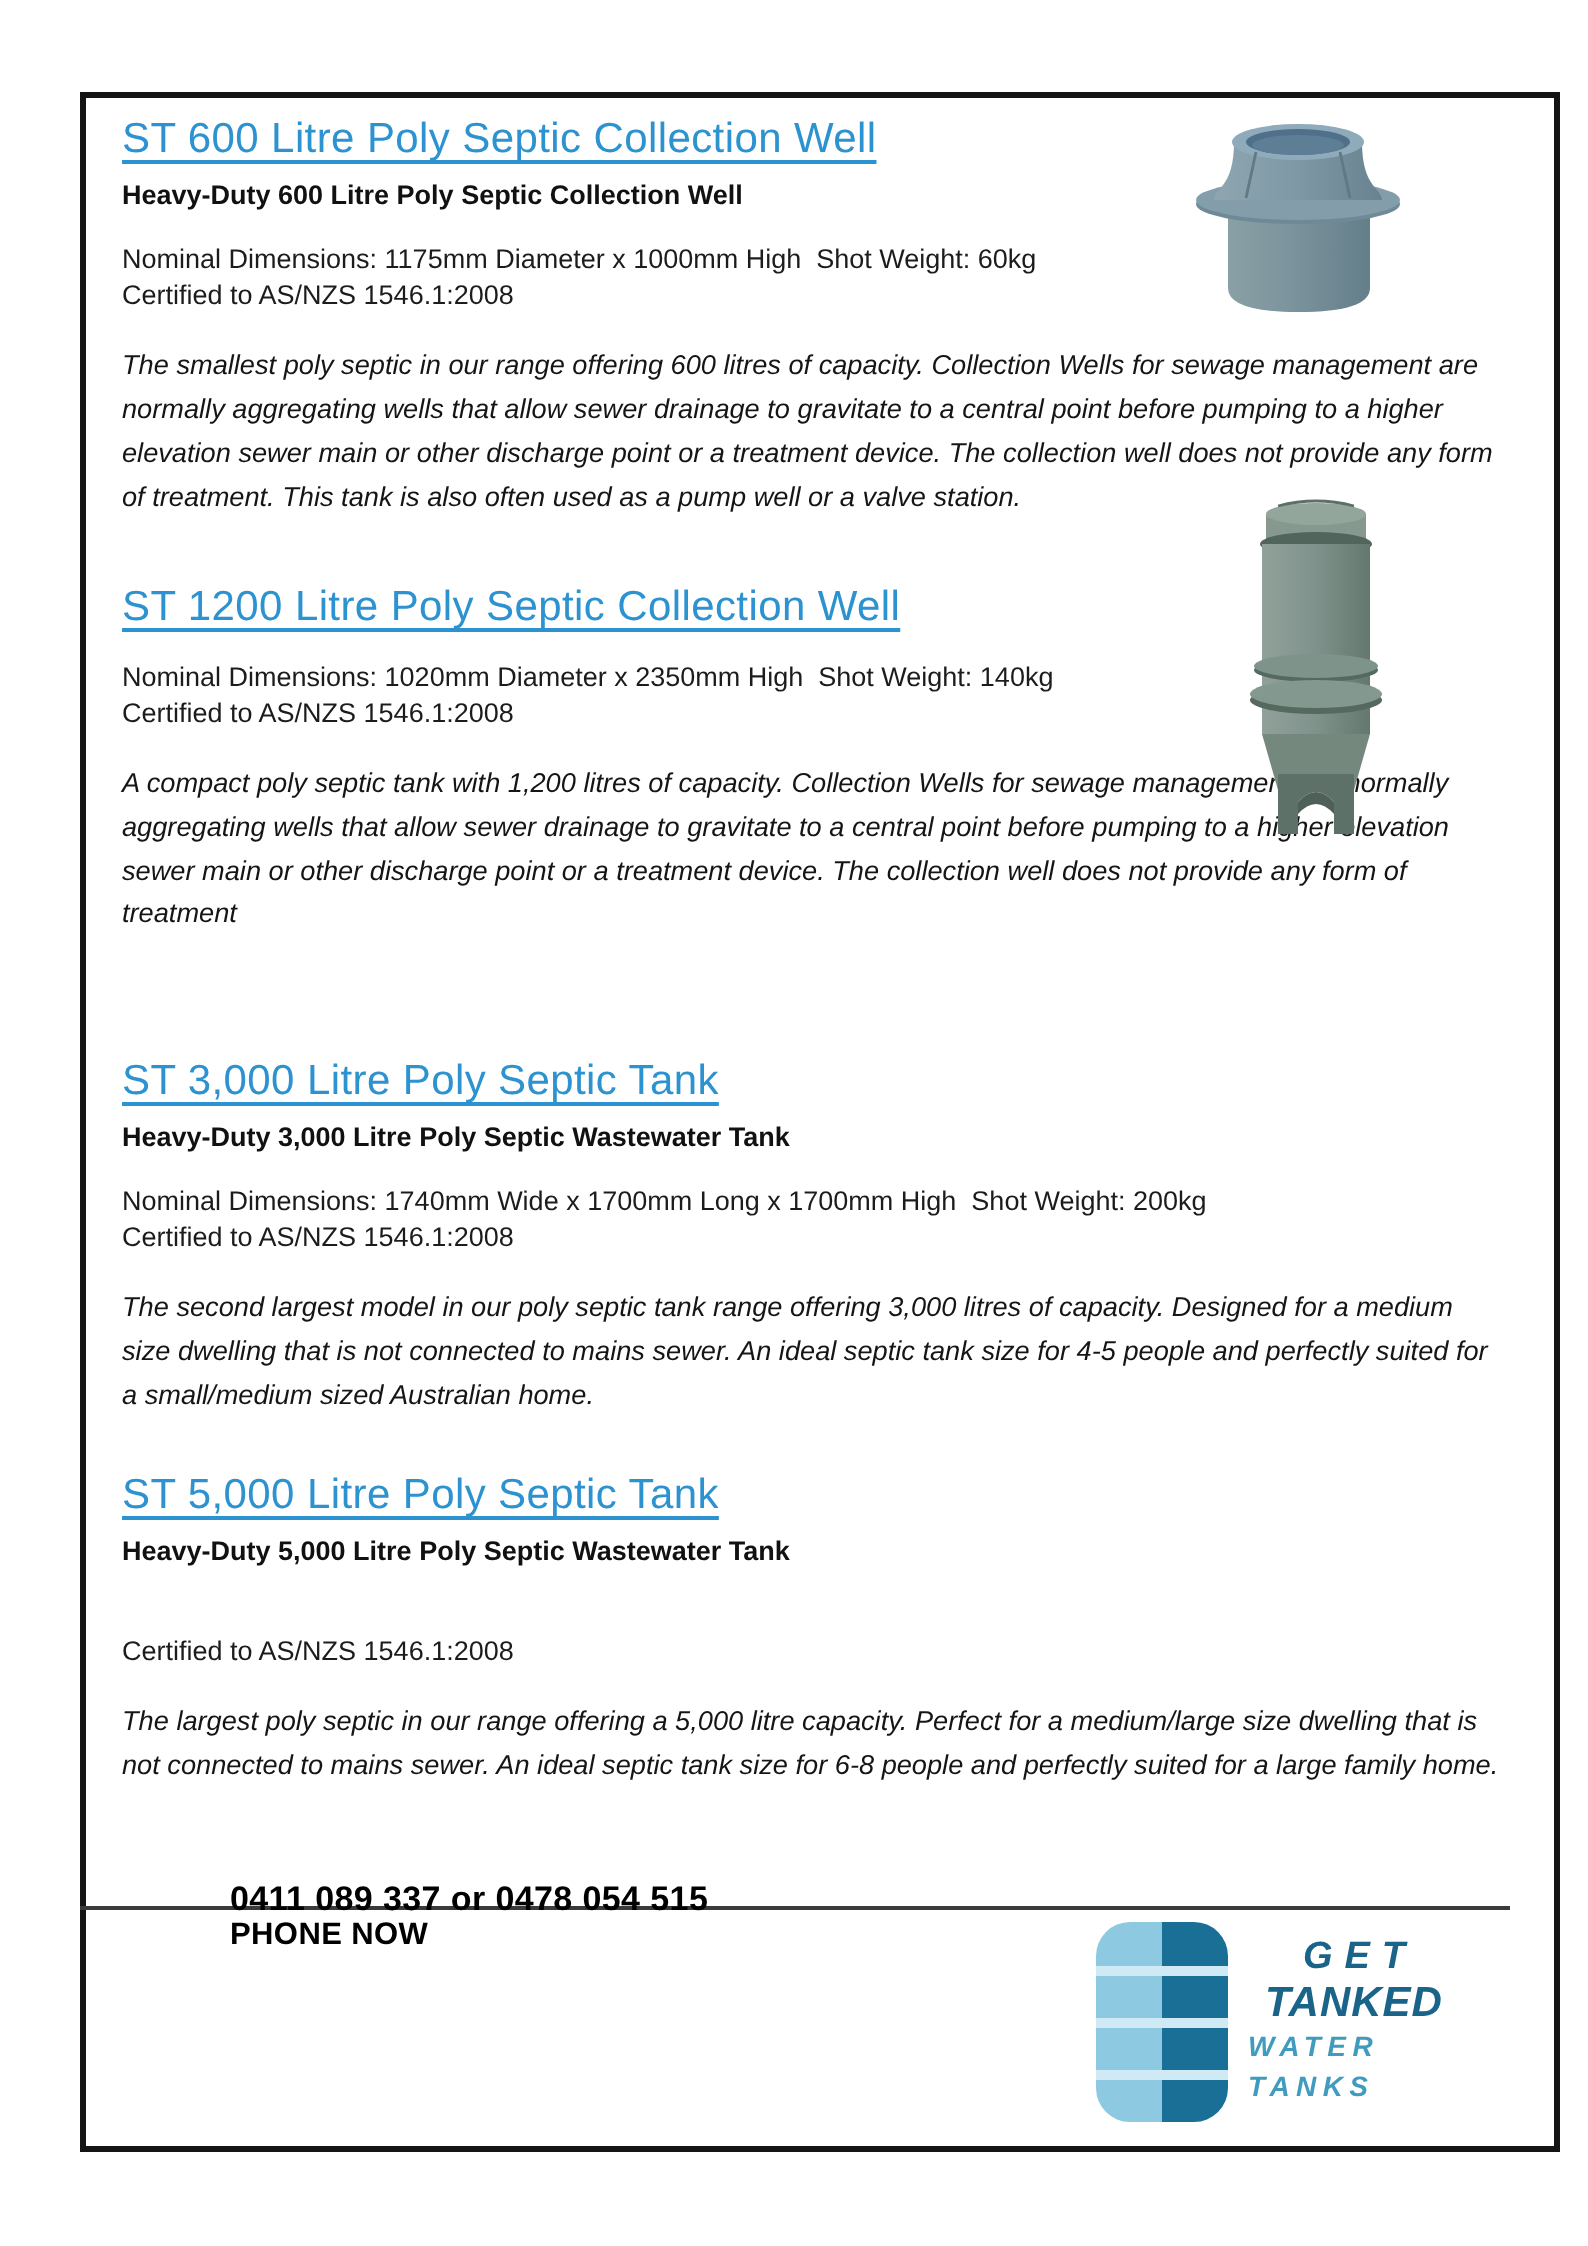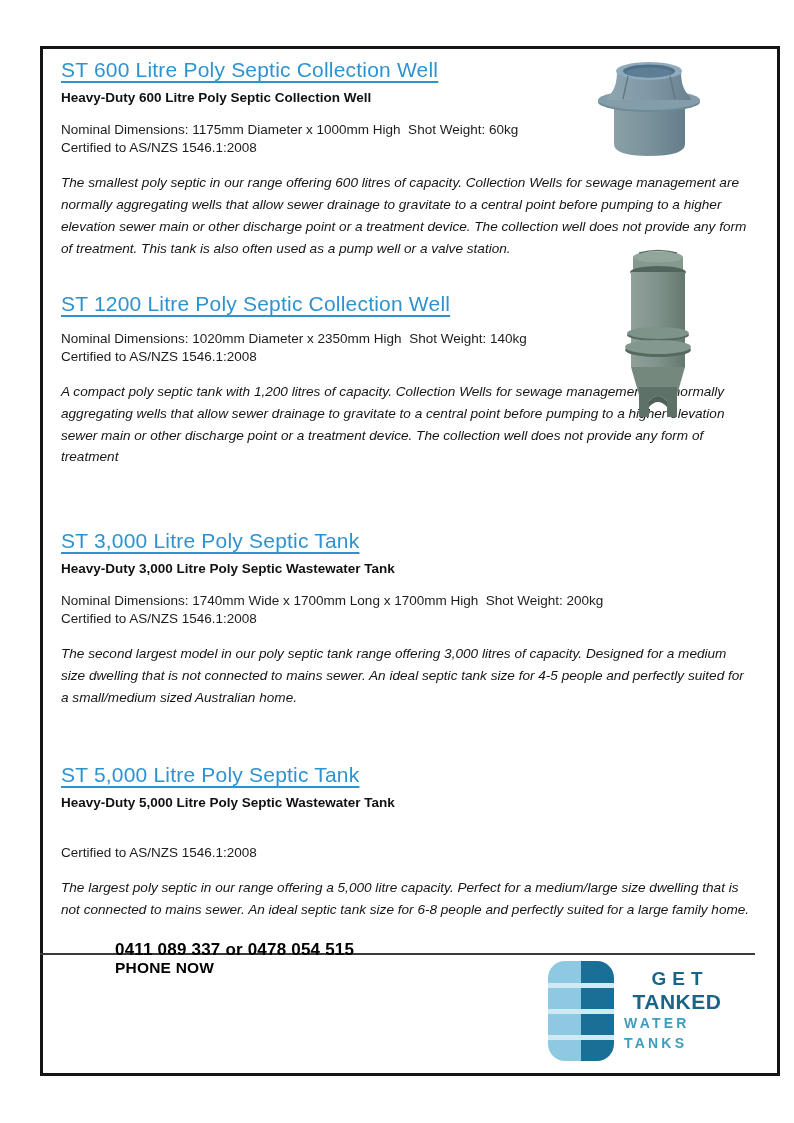--- a/index.html
+++ b/index.html
@@ -111,7 +111,7 @@
     <div class="sec-desc">The second largest model in our poly septic tank range offering 3,000 litres of capacity. Designed for a medium size dwelling that is not connected to mains sewer. An ideal septic tank size for 4-5 people and perfectly suited for a small/medium sized Australian home.</div>
   </div>
 
-  <div class="section" style="top:714px;">
+  <div class="section" style="top:687px;">
     <a class="sec-title">ST 5,000 Litre Poly Septic Tank</a>
     <div class="sec-subtitle">Heavy-Duty 5,000 Litre Poly Septic Wastewater Tank</div>
     <div class="sec-specs"><br><span>Certified to AS/NZS 1546.1:2008</span></div>

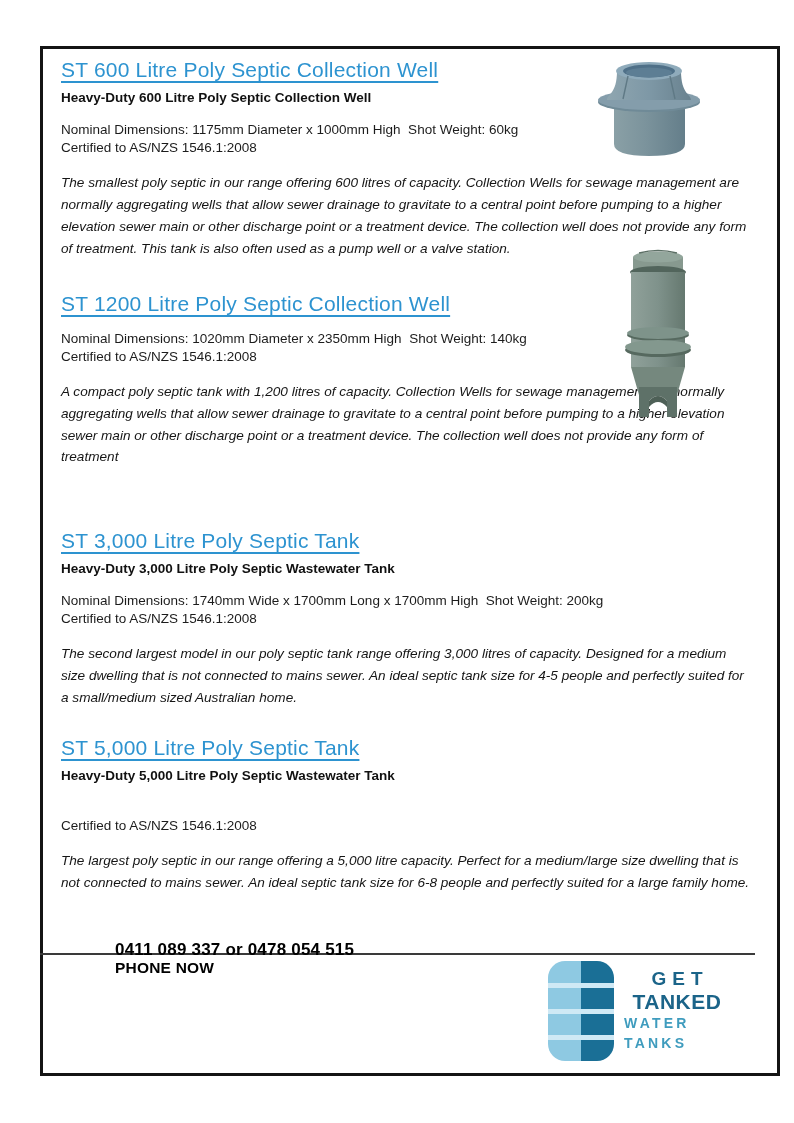--- a/index.html
+++ b/index.html
@@ -24,7 +24,7 @@
   .divider{position:absolute;left:-3px;top:904px;width:715px;height:2px;background:#3a3a3a;}
   .phone-label{position:absolute;left:72px;top:910px;font-size:15.5px;font-weight:700;color:#000;letter-spacing:.2px;}
   .phone-numbers{position:absolute;left:72px;top:891px;font-size:17px;font-weight:700;color:#000;letter-spacing:.2px;}
-  .logo{position:absolute;left:505px;top:912px;display:flex;align-items:center;gap:10px;}
+  .logo{position:absolute;left:505px;top:912px;display:flex;align-items:center;gap:10px;font-style:italic;}
   .logo-text{display:flex;flex-direction:column;align-items:center;width:106px;}
   .logo-get{font-size:19px;font-weight:700;letter-spacing:6px;color:#1b6489;line-height:1.1;margin-right:-6px;}
   .logo-tanked{font-size:21px;font-weight:700;letter-spacing:.5px;color:#1b6489;line-height:1.15;}

